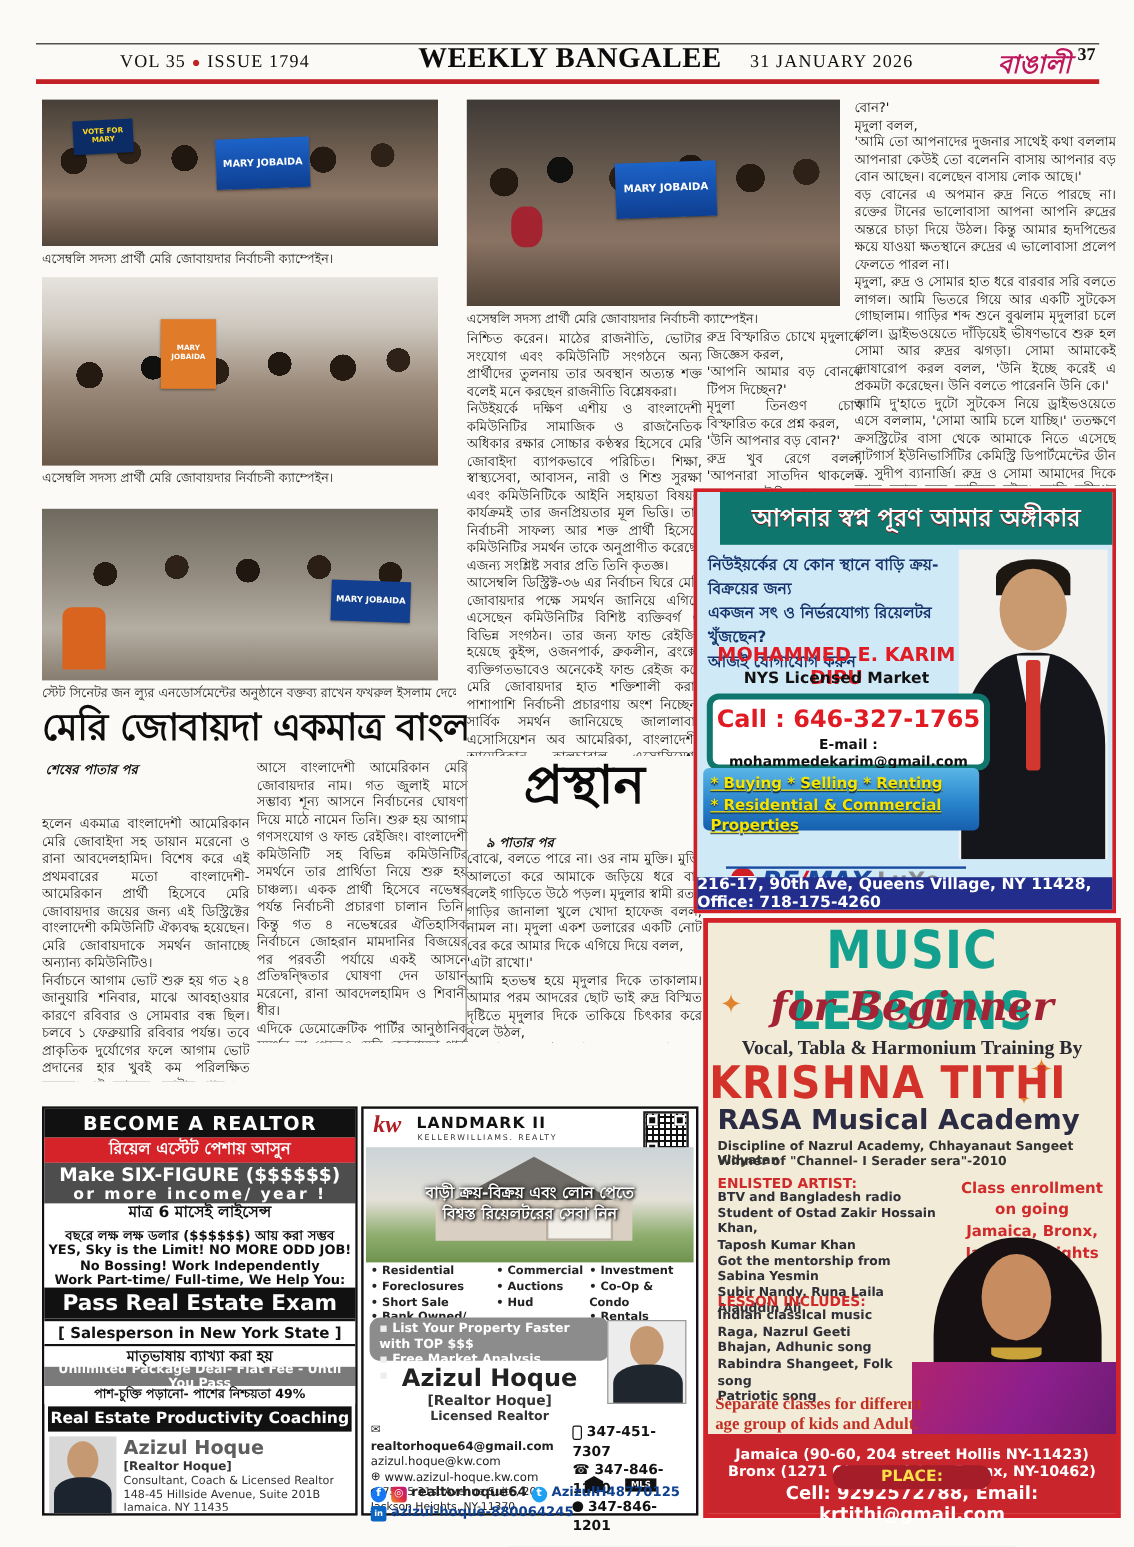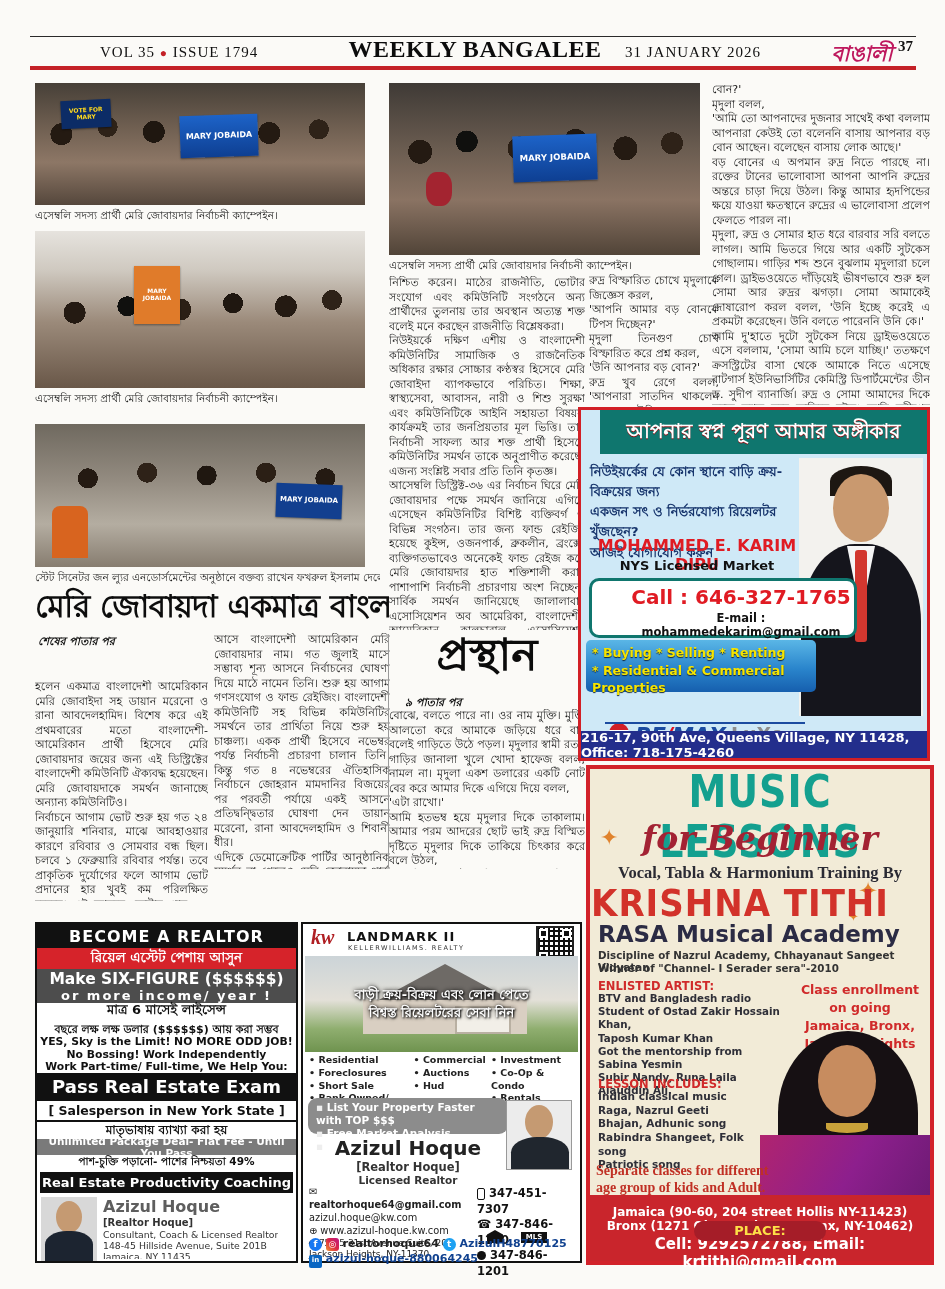--- a/index.html
+++ b/index.html
@@ -25,7 +25,7 @@
   .karim .klic{position:absolute;left:4px;top:148px;width:224px;color:#111;font-weight:bold;
      font-size:13px;text-align:center;}
   .karim .callbox{position:absolute;left:8px;top:168px;width:226px;height:54px;background:#fff;
-     border:3px solid #0f766e;border-radius:10px;text-align:center;padding-left:36px;}
+     border:5px solid #0f766e;border-radius:10px;text-align:center;}
   .karim .call{color:#e01b23;font-weight:bold;font-size:20px;margin-top:4px;}
   .karim .email{color:#111;font-weight:bold;font-size:11.5px;margin-top:2px;}
   .karim .bluebox{position:absolute;left:5px;top:230px;width:218px;height:44px;border-radius:5px;

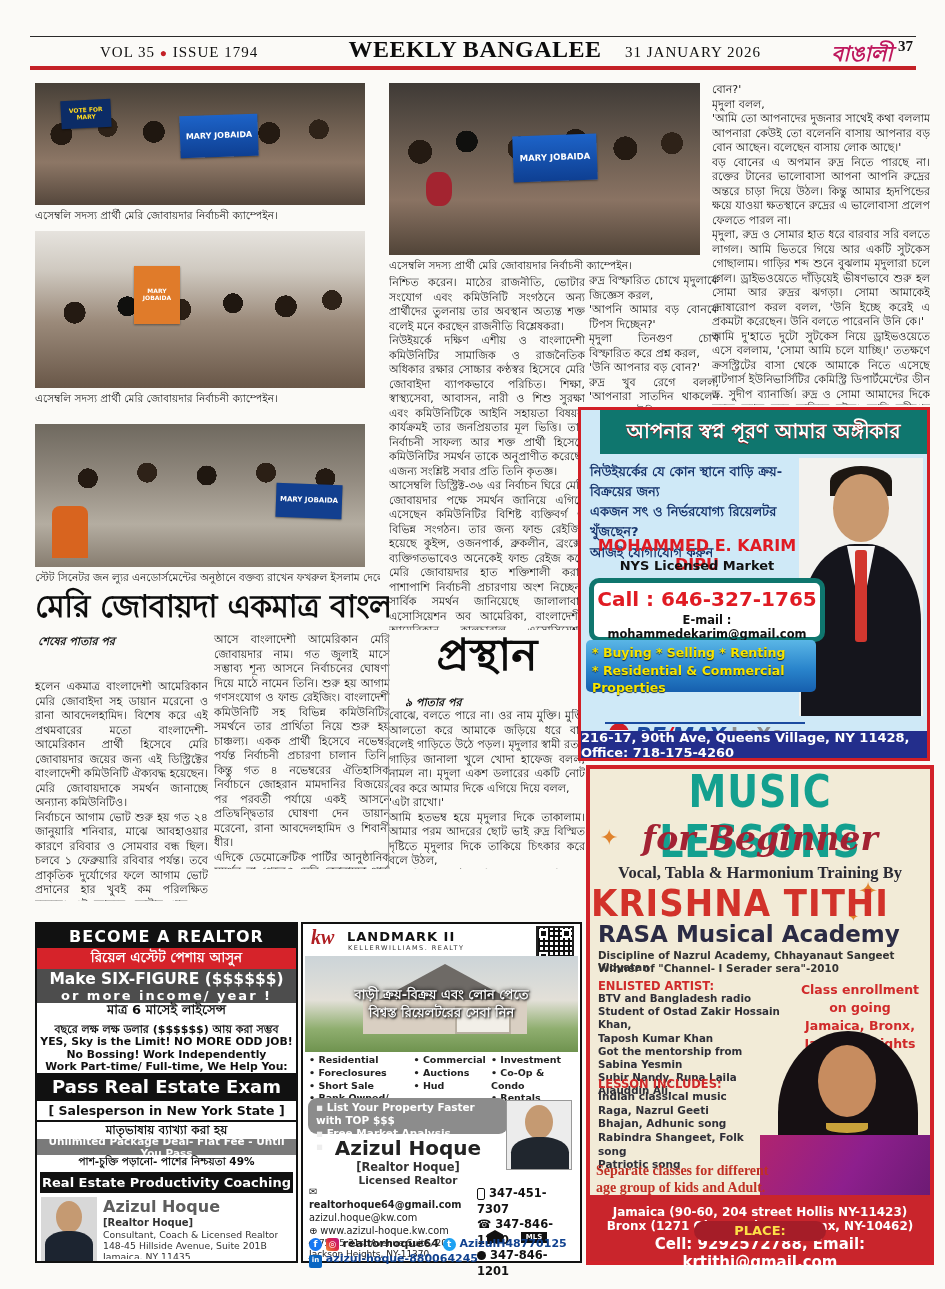--- a/index.html
+++ b/index.html
@@ -30,7 +30,7 @@
   .karim .email{color:#111;font-weight:bold;font-size:11.5px;margin-top:2px;}
   .karim .bluebox{position:absolute;left:5px;top:230px;width:218px;height:44px;border-radius:5px;
      background:linear-gradient(180deg,#5ab6e6 0%,#2a85cc 55%,#165fae 100%);color:#f5e400;
-     font-weight:bold;font-size:12.5px;padding:4px 6px;text-shadow:0 1px 1px #123;line-height:1.4;}
+     font-weight:bold;font-size:12.5px;padding:4px 6px;text-shadow:0 1px 1px #123;line-height:1.4;text-decoration:underline;}
   .karim .remaxrow{position:absolute;left:28px;top:277px;display:flex;align-items:flex-start;gap:6px;margin-top:36px;}
   .karim .balloon{width:20px;height:26px;position:relative;}
   .karim .balloon .b{width:20px;height:20px;border-radius:50%;

